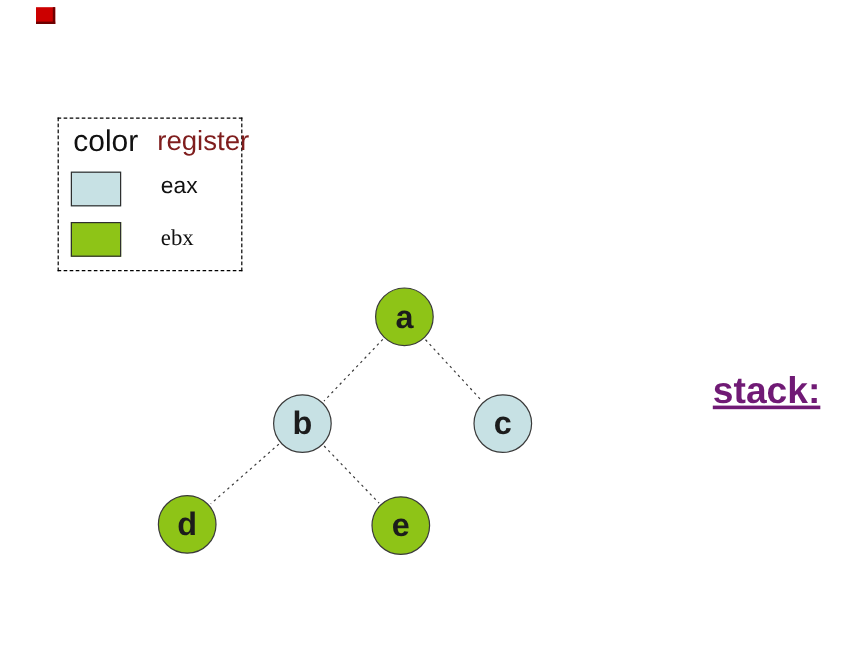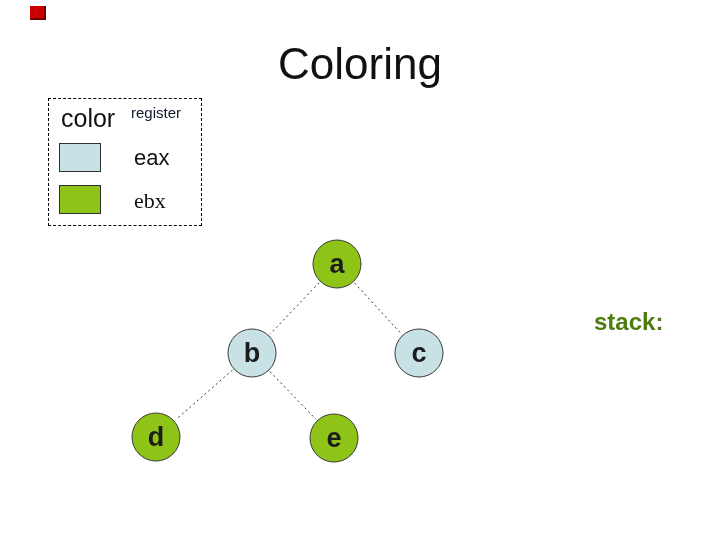--- a/index.html
+++ b/index.html
@@ -72,7 +72,6 @@
 
   <div class="red-square" style="background-color: rgb(204, 0, 0);"></div>
 
-  <div class="title">Coloring</div>
 
   <div class="legend-box">
     <span class="legend-header-color">color</span>

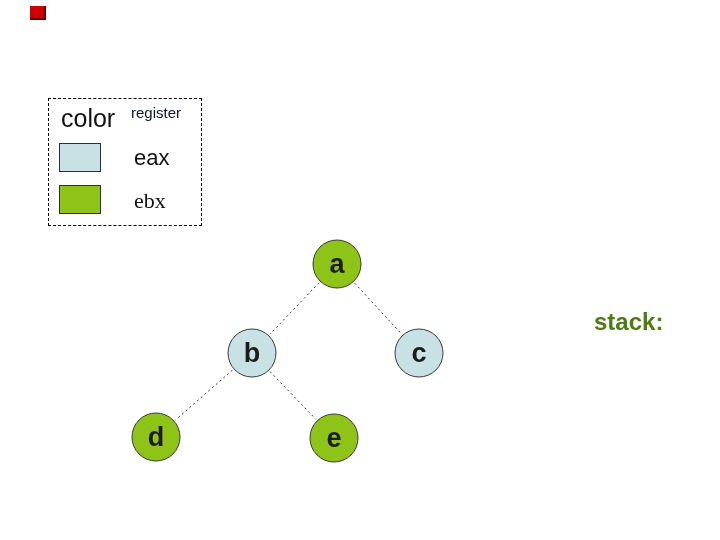--- a/index.html
+++ b/index.html
@@ -35,7 +35,7 @@
   }
   .legend-header-register{
     position:absolute;left:82px;top:5px;
-    font-size:15px;color:#0f172a;
+    font-size:23px;color:#7f1d1d;
   }
   .swatch{
     position:absolute;left:10px;

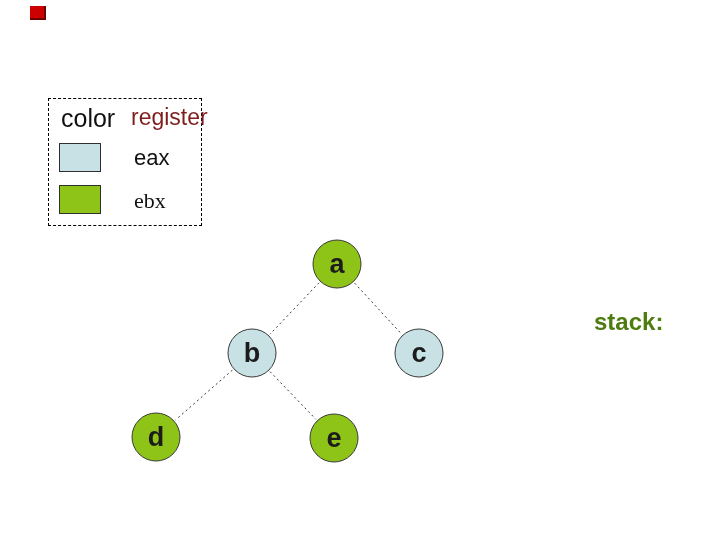--- a/index.html
+++ b/index.html
@@ -47,7 +47,7 @@
   .swatch.row1{top:86px;}
   .legend-reg-label{
     position:absolute;left:85px;
-    font-size:22px;color:#111;
+    font-size:19px;color:#111;
   }
   .legend-reg-label.row0{top:46px;}
   .legend-reg-label.row1{top:89px;font-family:Liberation Serif, serif;}

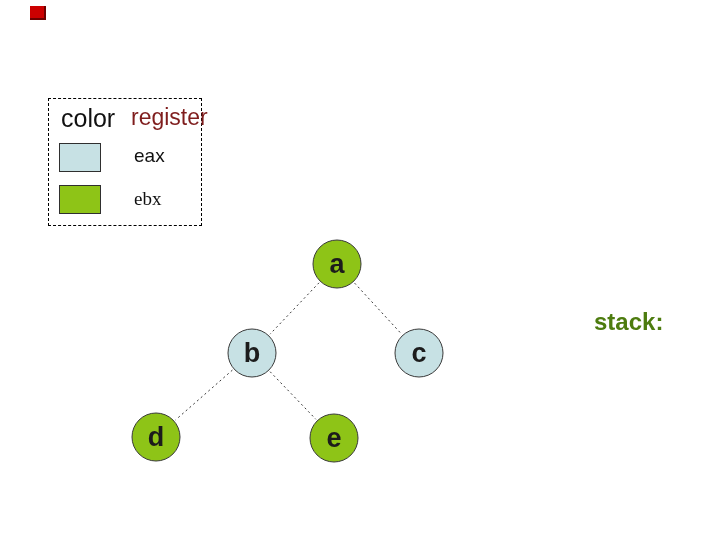--- a/index.html
+++ b/index.html
@@ -53,7 +53,7 @@
   .legend-reg-label.row1{top:89px;font-family:Liberation Serif, serif;}
   .stack-label{
     position:absolute;left:594px;top:308px;
-    font-size:24px;font-weight:bold;color:#4d7c0f;
+    font-size:31px;font-weight:bold;color:#701a75;text-decoration:underline;
   }
   svg.tree{
     position:absolute;left:0;top:0;

